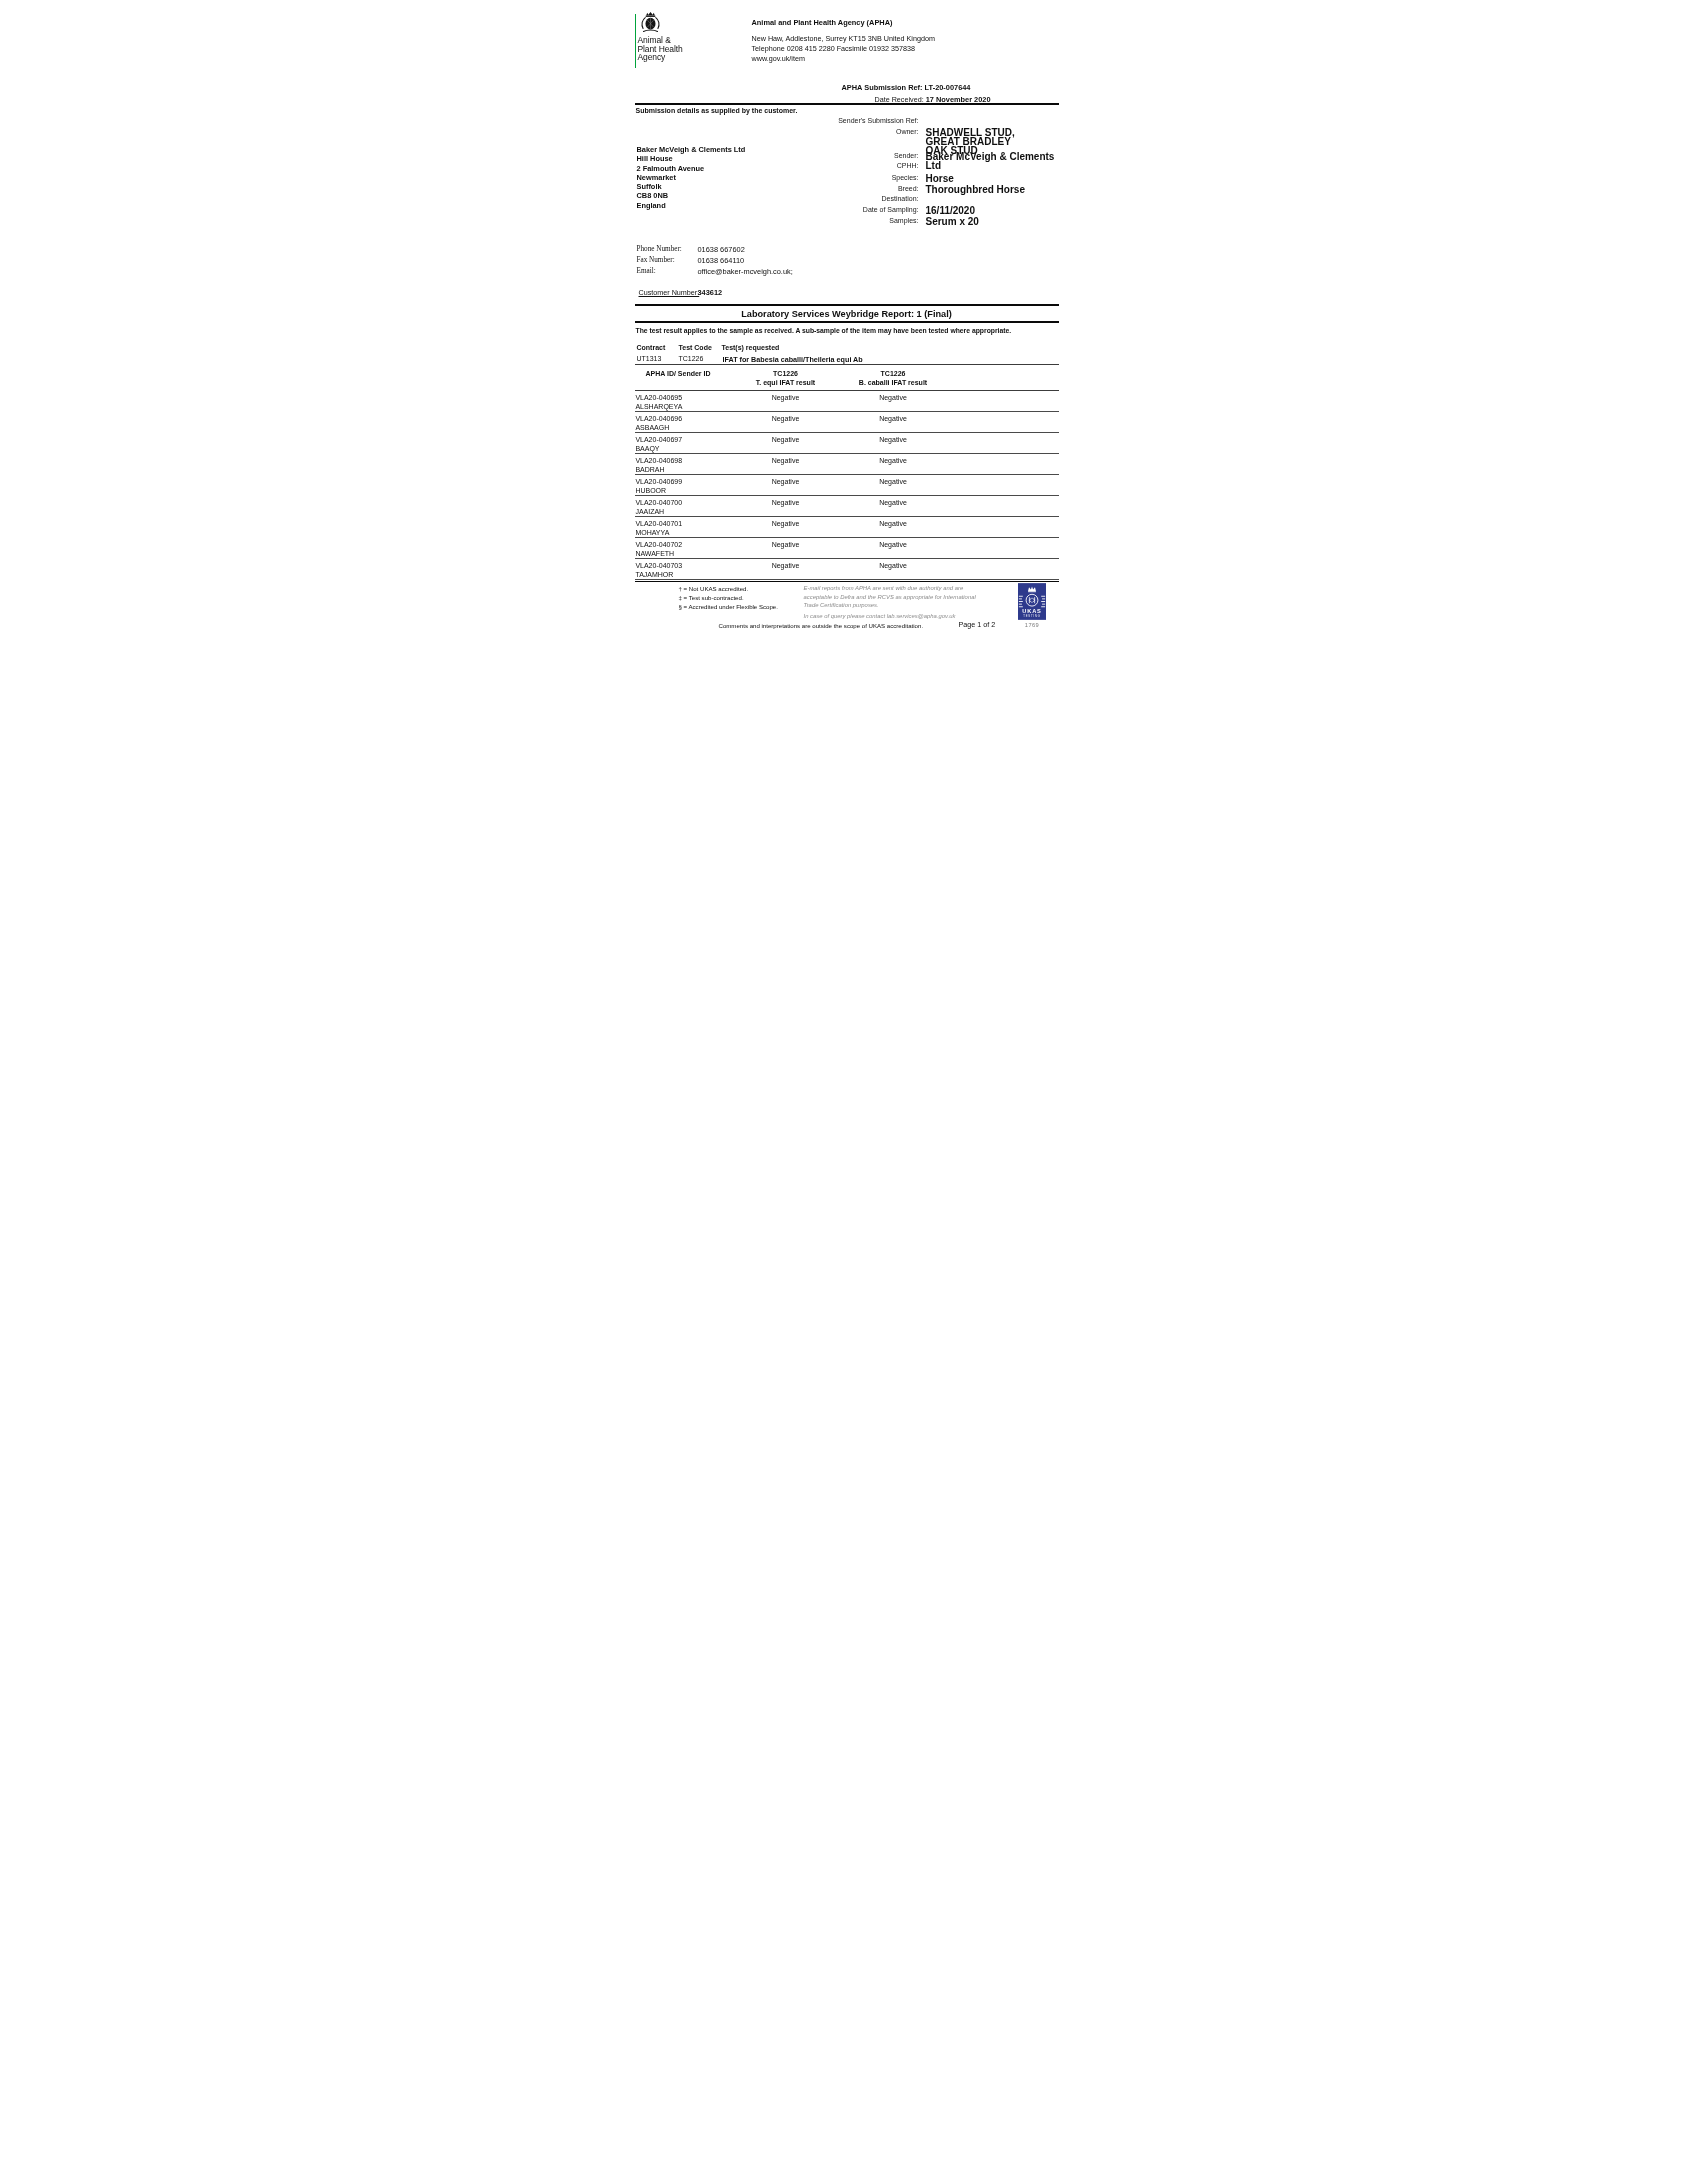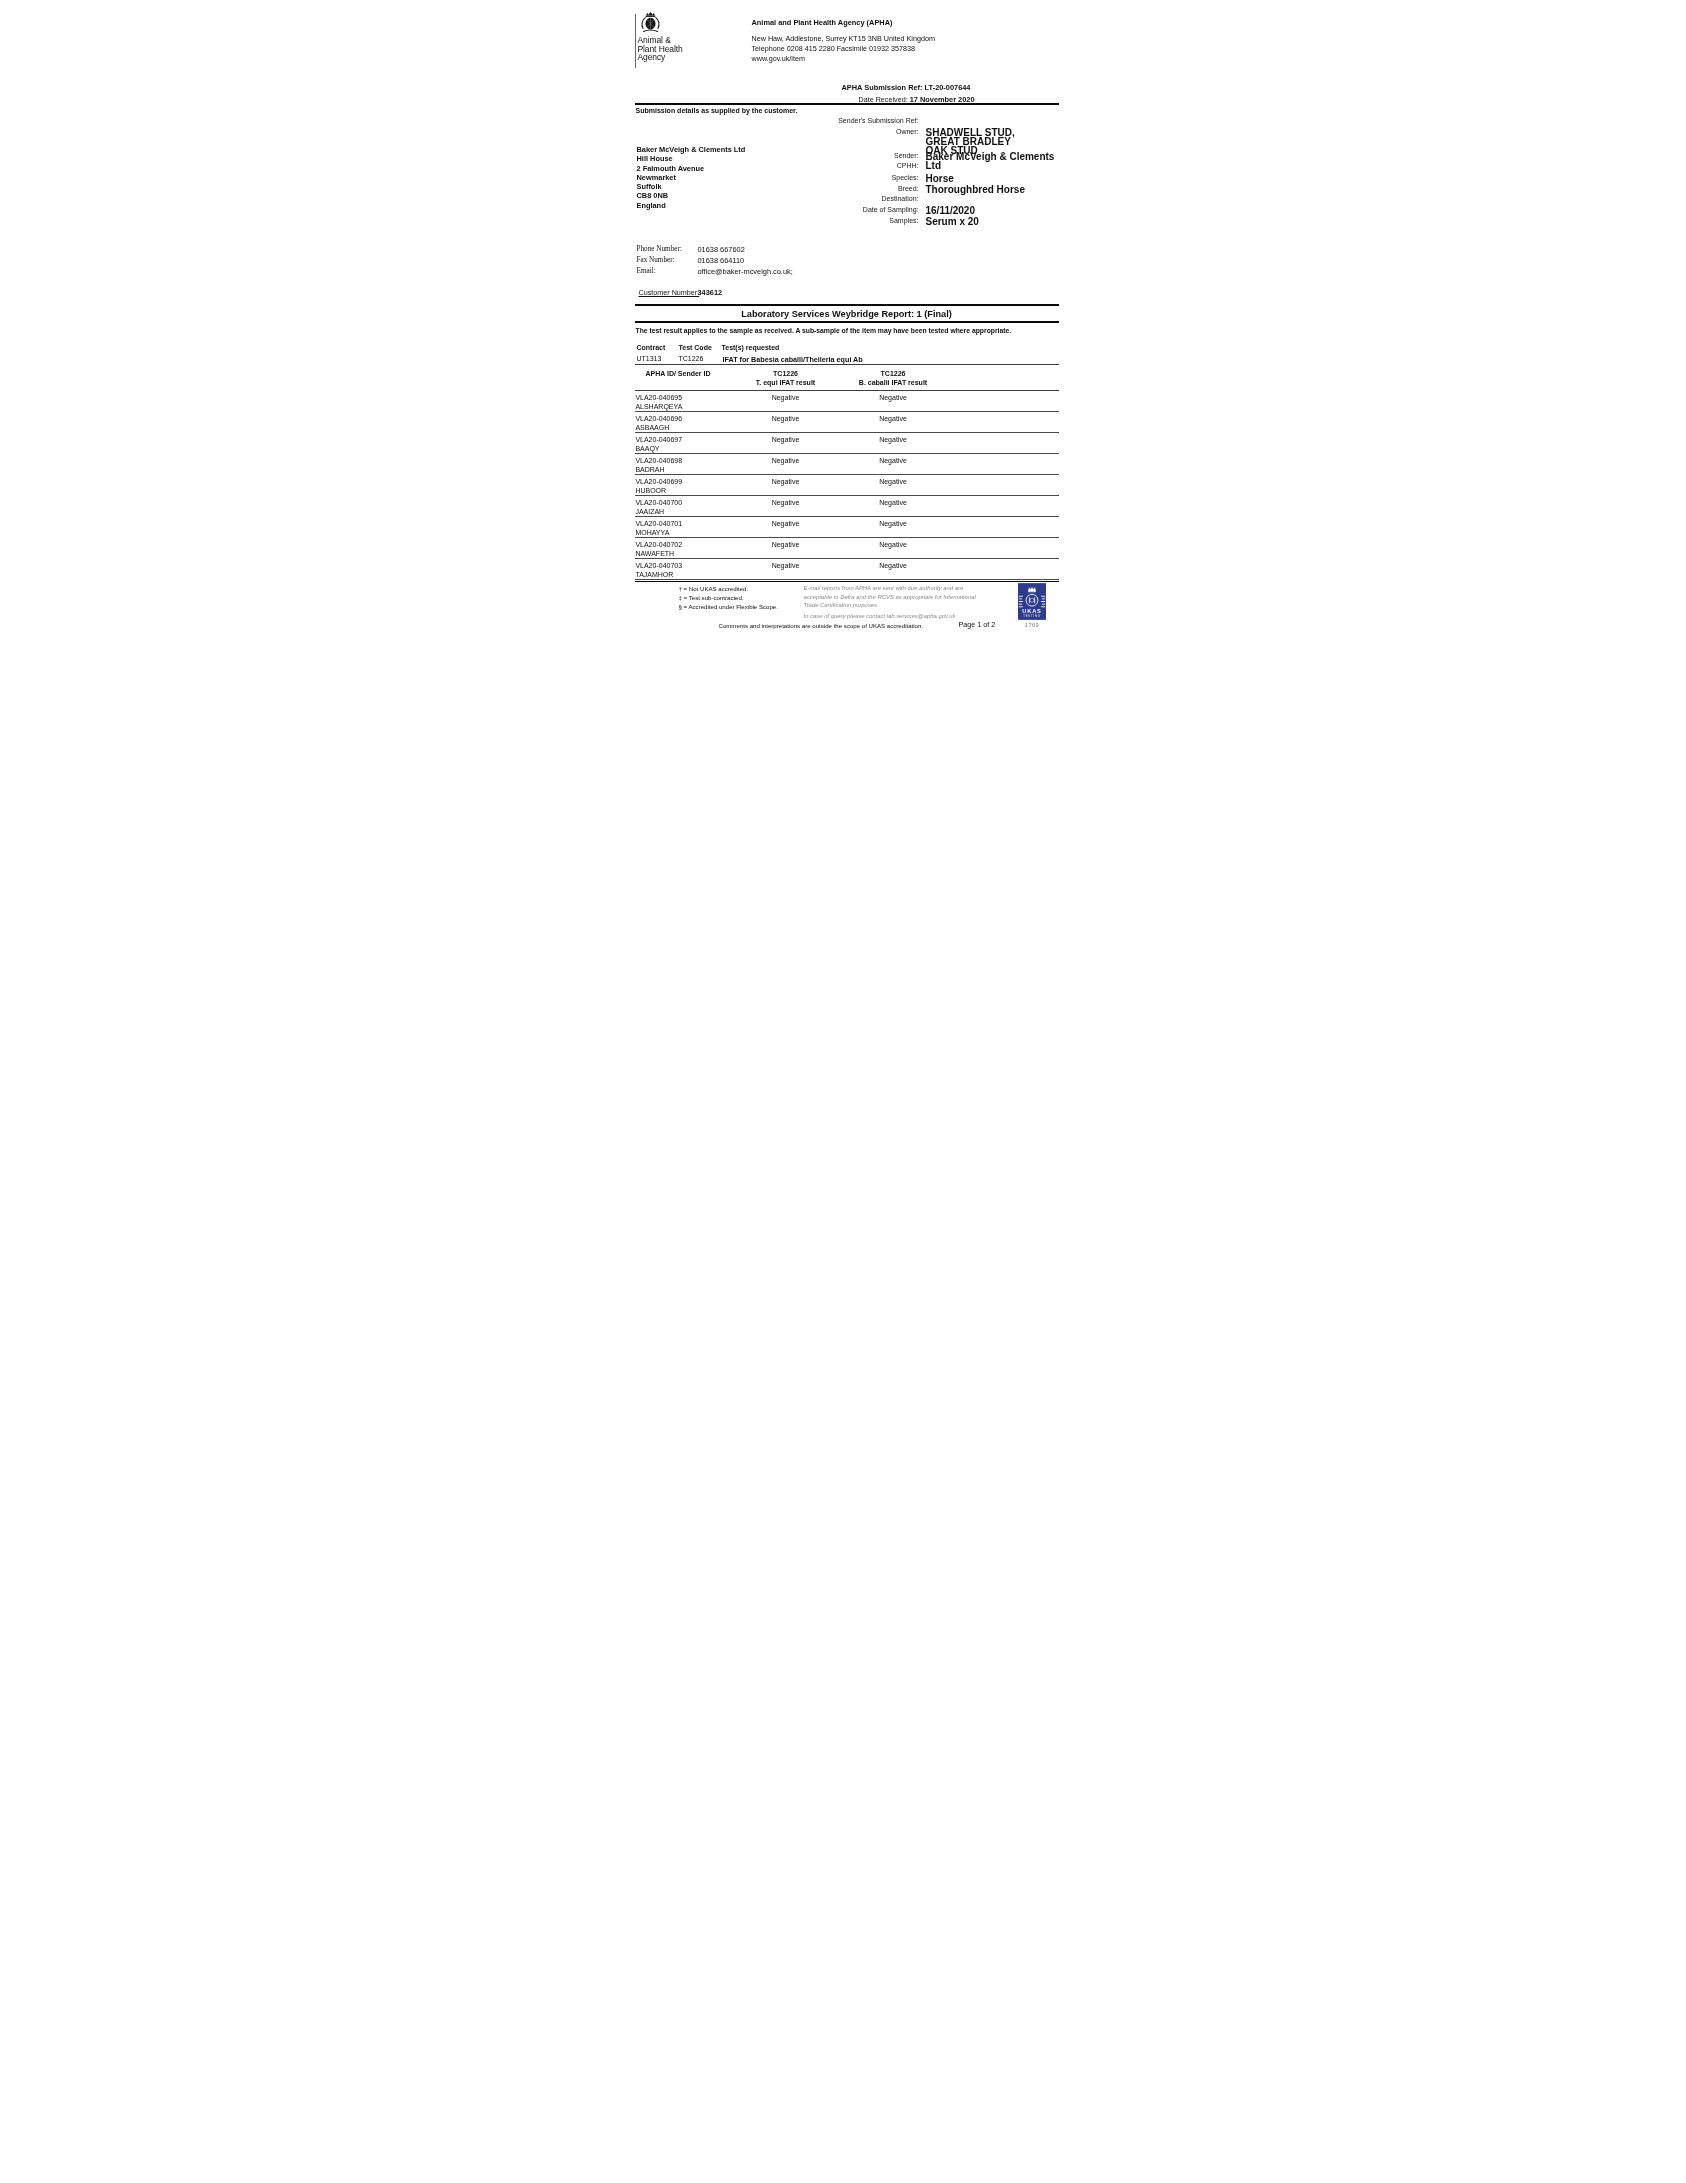--- a/index.html
+++ b/index.html
@@ -36,7 +36,7 @@
 
   
   .subref { position: absolute; left: 252px; top: 83px; font-size: 7.4px; font-weight: bold; }
-  .daterec { position: absolute; left: 269px; top: 95px; font-size: 7.2px; }
+  .daterec { position: absolute; left: 285px; top: 95px; font-size: 7.2px; }
   .daterec .val { font-weight: bold; font-size: 7.4px; }
 
   .rule { position: absolute; left: 45px; width: 424px; background: #0a0a0a; }

